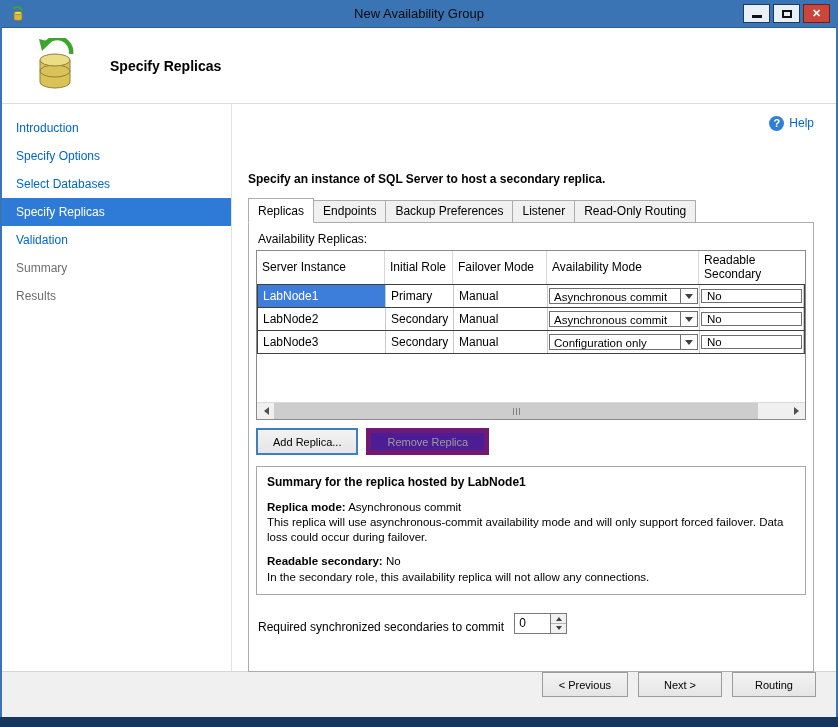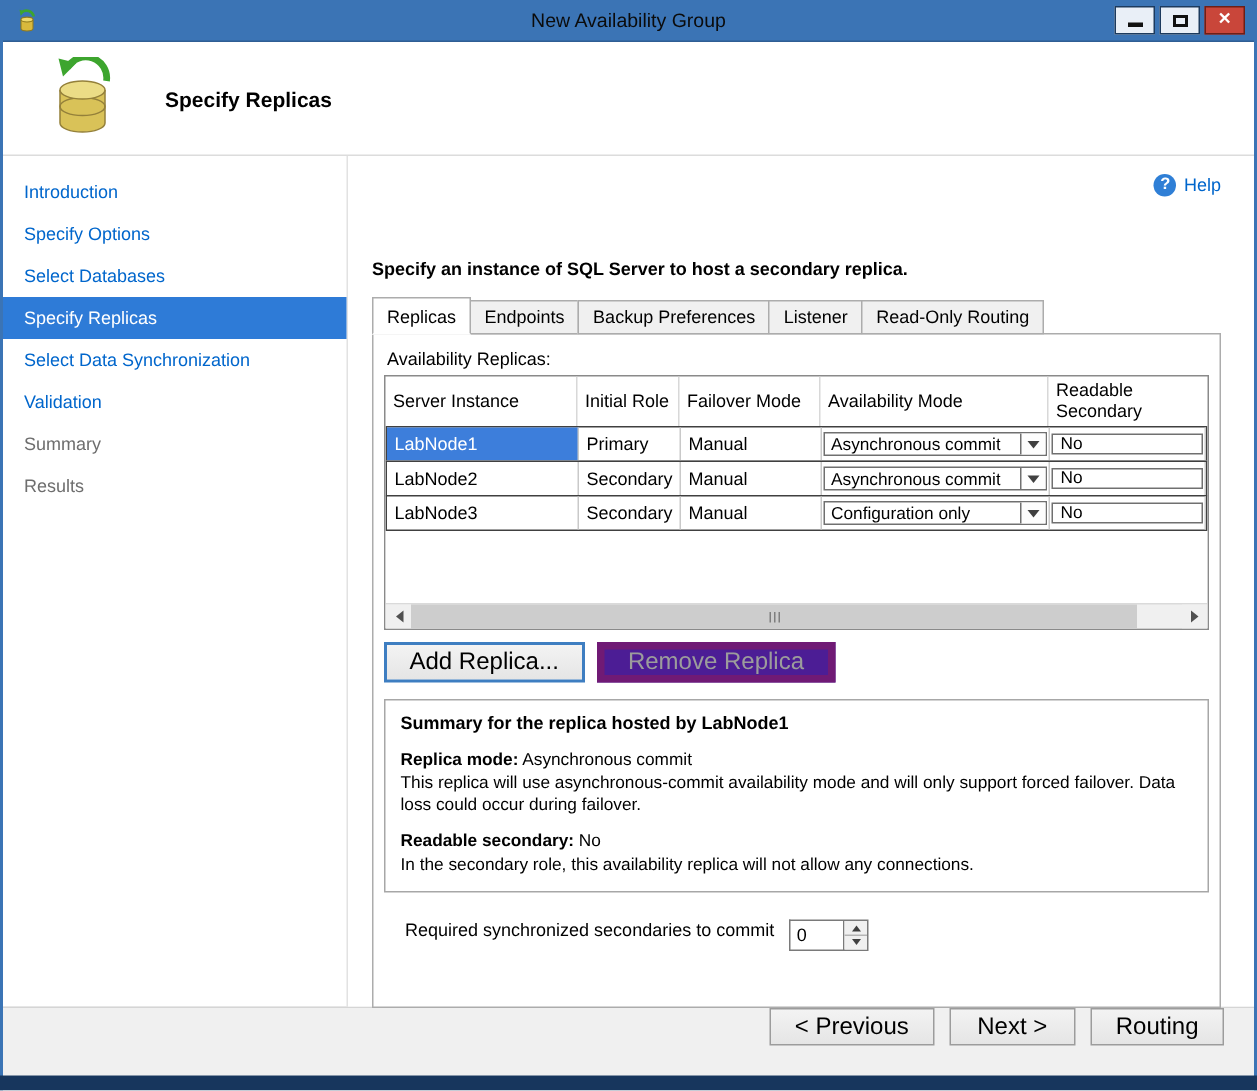--- a/index.html
+++ b/index.html
@@ -213,7 +213,6 @@
       <div class="side-item link">Specify Options</div>
       <div class="side-item link">Select Databases</div>
       <div class="side-item selected">Specify Replicas</div>
-      <div class="side-item link">Select Data Synchronization</div>
       <div class="side-item link">Validation</div>
       <div class="side-item disabled">Summary</div>
       <div class="side-item disabled">Results</div>

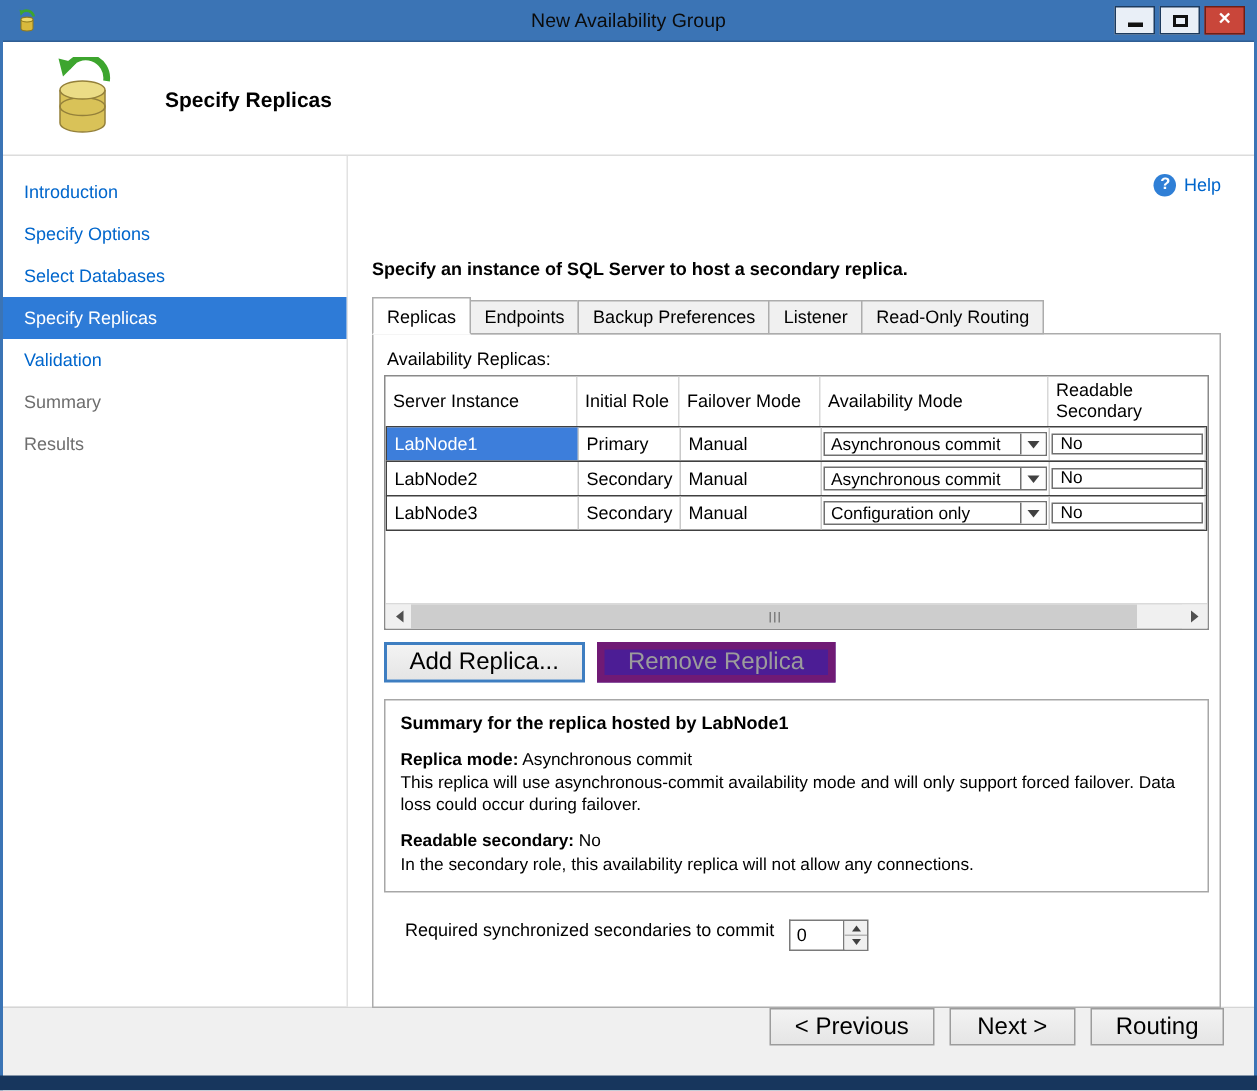--- a/index.html
+++ b/index.html
@@ -127,7 +127,7 @@
   
   .btn-row { margin-top: 8px; display: flex; gap: 8px; }
   .btn {
-    height: 27px; padding: 0 16px; font-size: 16px; font-family: inherit;
+    height: 27px; padding: 0 16px; font-size: 11px; font-family: inherit;
     background: linear-gradient(#F3F3F3, #E5E5E5); border: 1px solid #9C9C9C; cursor: default;
   }
   .btn.focused { border: 2px solid #3E7EC1; padding: 0 15px; }

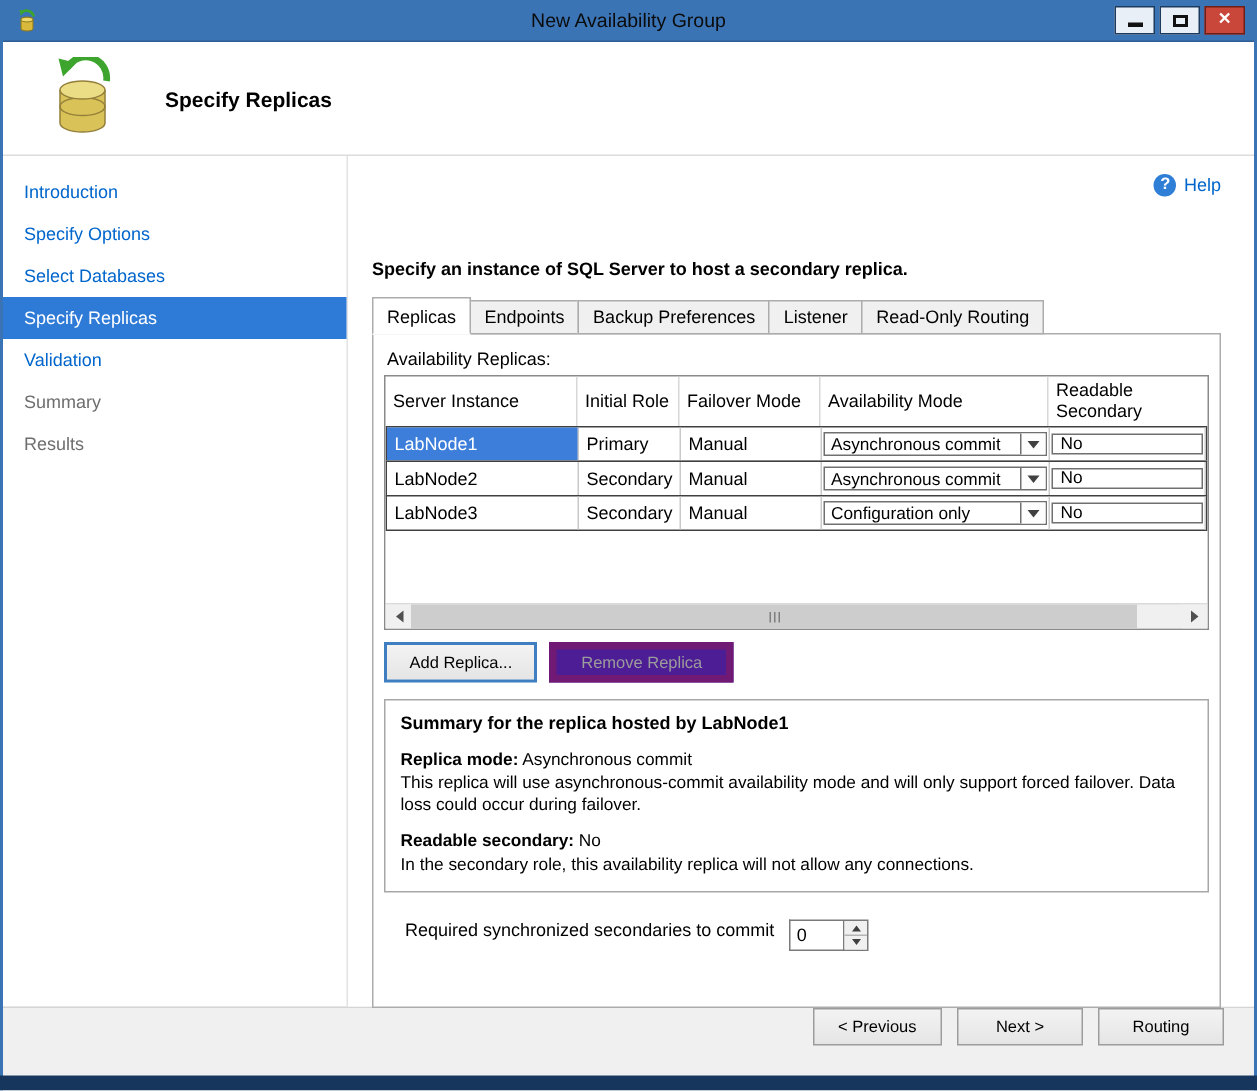--- a/index.html
+++ b/index.html
@@ -144,7 +144,7 @@
   .sum-desc { margin-top: 1px; }
 
   
-  .quorum-row { margin-top: 18px; display: flex; align-items: flex-start; margin-left: 12px; }
+  .quorum-row { margin-top: 18px; display: flex; align-items: flex-end; }
   .q-label { margin-left: 2px; }
   .spinner { display: flex; align-items: stretch; margin-left: 10px; height: 21px; }
   .spin-input {

